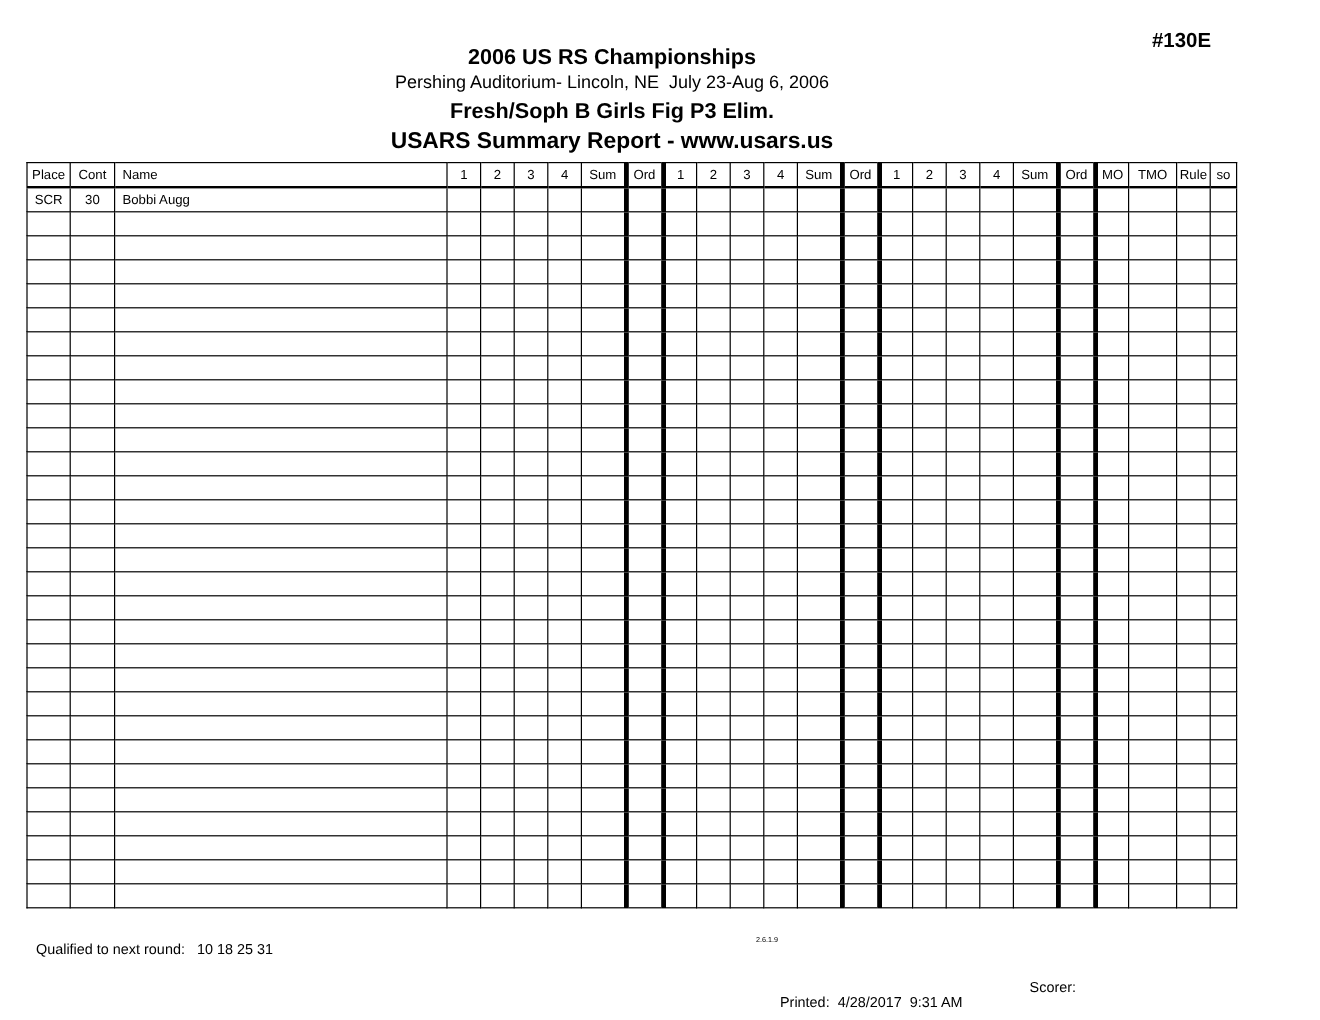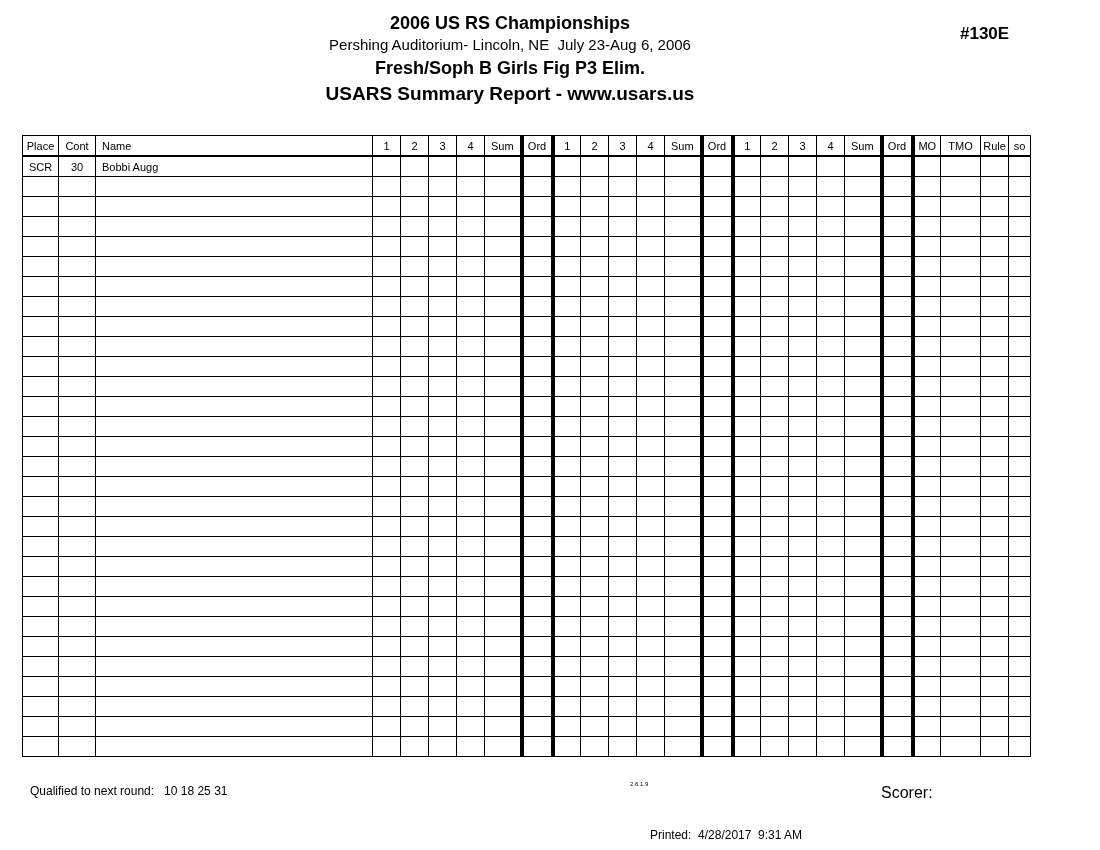--- a/index.html
+++ b/index.html
@@ -27,7 +27,7 @@
   .titles {
     position: absolute;
     left: 0;
-    top: 12px;
+    top: 36px;
     width: 1020px;
     text-align: center;
   }

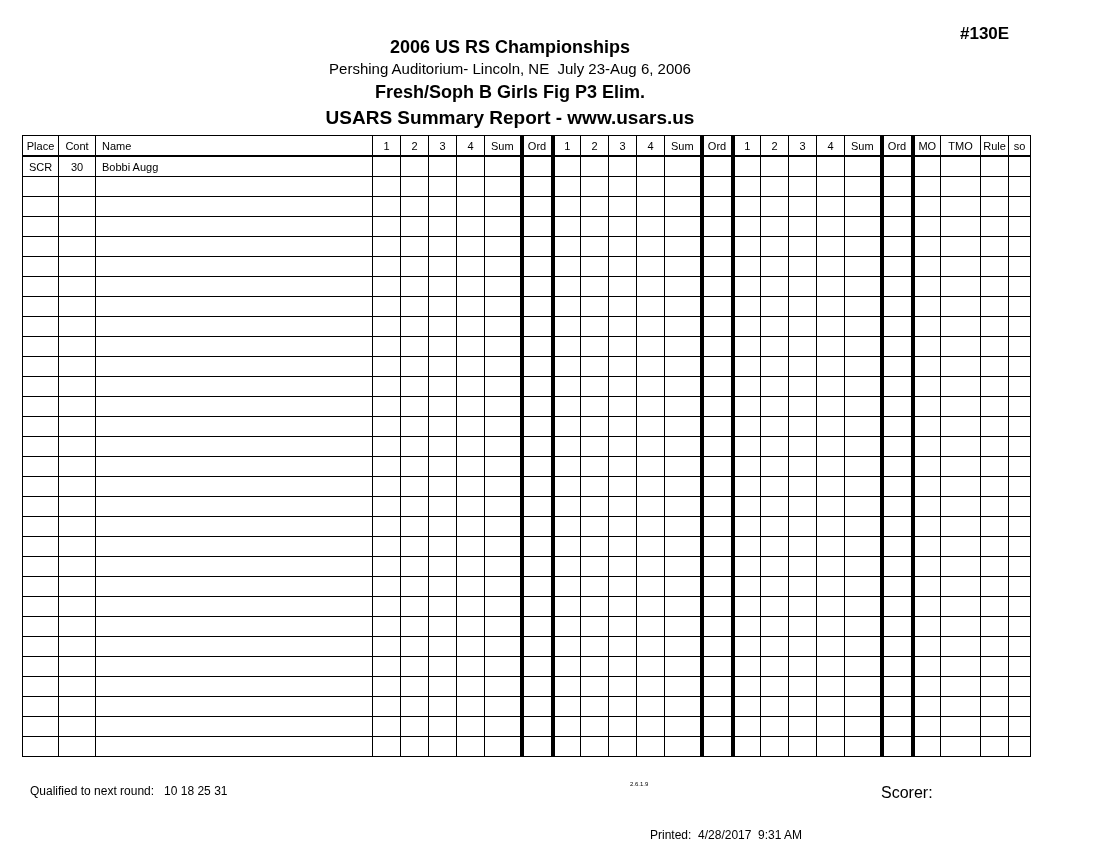--- a/index.html
+++ b/index.html
@@ -73,7 +73,7 @@
   .f-qualified { position: absolute; left: 30px;  top: 784px; font-size: 12px; white-space: pre; }
   .f-version   { position: absolute; left: 630px; top: 781px; font-size: 6px;  white-space: pre; }
   .f-printed   { position: absolute; left: 650px; top: 784px; font-size: 12px; white-space: pre; margin-top: 44px; }
-  .f-scorer    { position: absolute; left: 858px; top: 784px; font-size: 16px; white-space: pre; margin-left: 23px; }
+  .f-scorer    { position: absolute; left: 858px; top: 816px; font-size: 12px; white-space: pre; }
 </style>
 </head>
 <body>

